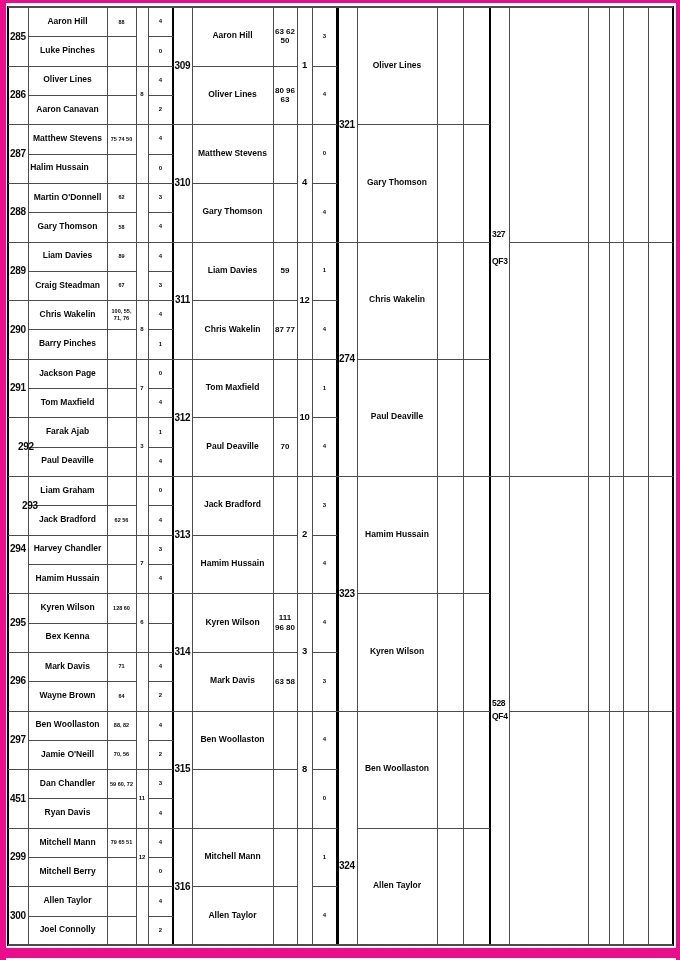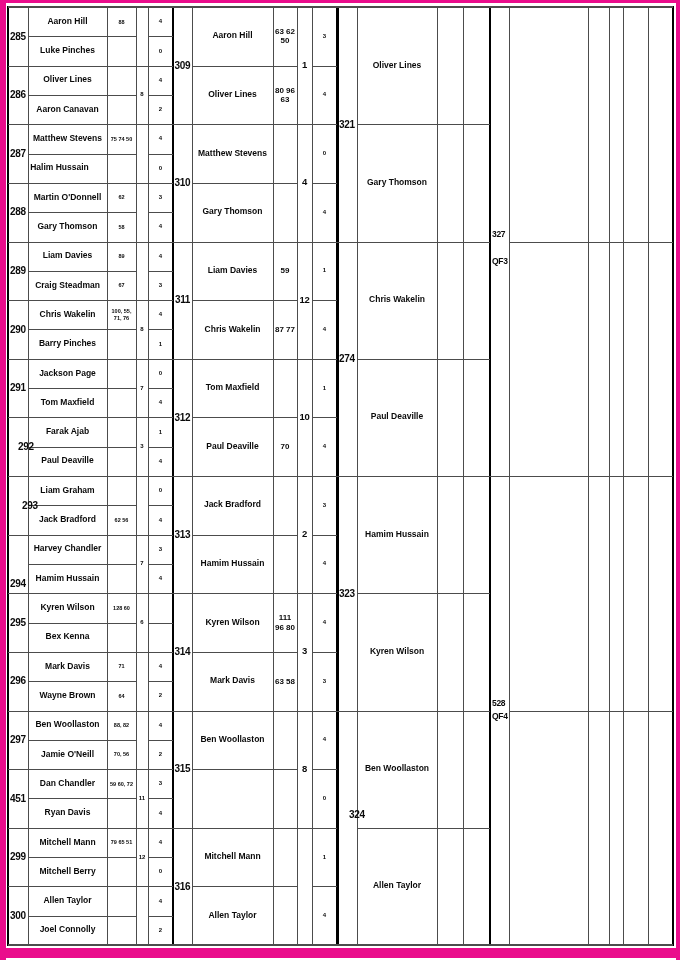--- a/index.html
+++ b/index.html
@@ -203,7 +203,7 @@
       <div class="cell name1" style="left: 28px; top: 505.312px; width: 79px; height: 29.3125px;">Jack Bradford</div>
       <div class="cell score1" style="left: 107px; top: 505.312px; width: 29px; height: 29.3125px;">62 56</div>
       <div class="cell frames1" style="left: 148px; top: 505.312px; width: 25px; height: 29.3125px;">4</div>
-      <div class="cell no1" style="left: 8px; top: 577px; width: 20px; height: 14px;">294</div>
+      <div class="cell no1" style="left: 8px; top: 542px; width: 20px; height: 14px;">294</div>
       <div class="cell name1" style="left: 28px; top: 534.625px; width: 79px; height: 29.3125px;">Harvey Chandler</div>
       <div class="cell score1" style="left: 107px; top: 534.625px; width: 29px; height: 29.3125px;"></div>
       <div class="cell frames1" style="left: 148px; top: 534.625px; width: 25px; height: 29.3125px;">3</div>

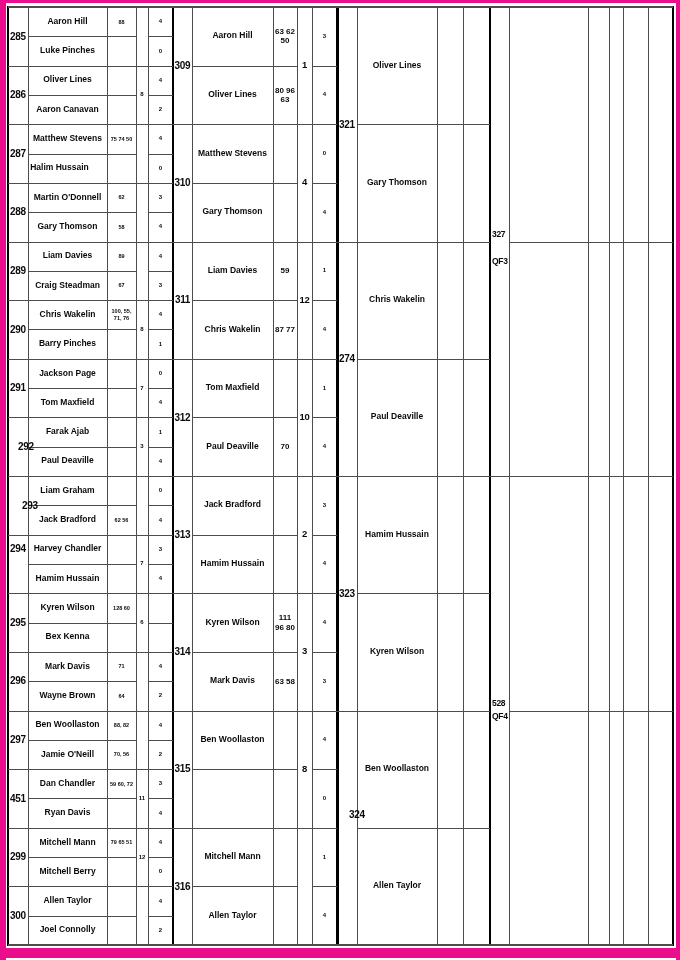--- a/index.html
+++ b/index.html
@@ -330,7 +330,7 @@
       <div class="cell no3" style="left: 337px; top: 586.25px; width: 20px; height: 14px;">323</div>
       <div class="cell name3" style="left: 357px; top: 476px; width: 80px; height: 117.25px;">Hamim Hussain</div>
       <div class="cell name3" style="left: 357px; top: 593.25px; width: 80px; height: 117.25px;">Kyren Wilson</div>
-      <div class="cell no3" style="left: 337px; top: 808px; width: 20px; height: 14px; margin-left: 10px;">324</div>
+      <div class="cell no3" style="left: 337px; top: 859px; width: 20px; height: 14px;">324</div>
       <div class="cell name3" style="left: 357px; top: 710.5px; width: 80px; height: 117.25px;">Ben Woollaston</div>
       <div class="cell name3" style="left: 357px; top: 827.75px; width: 80px; height: 117.25px;">Allen Taylor</div>
       <div class="cell qf" style="left: 490px; top: 229.5px; width: 26px; height: 11px;">327</div>

